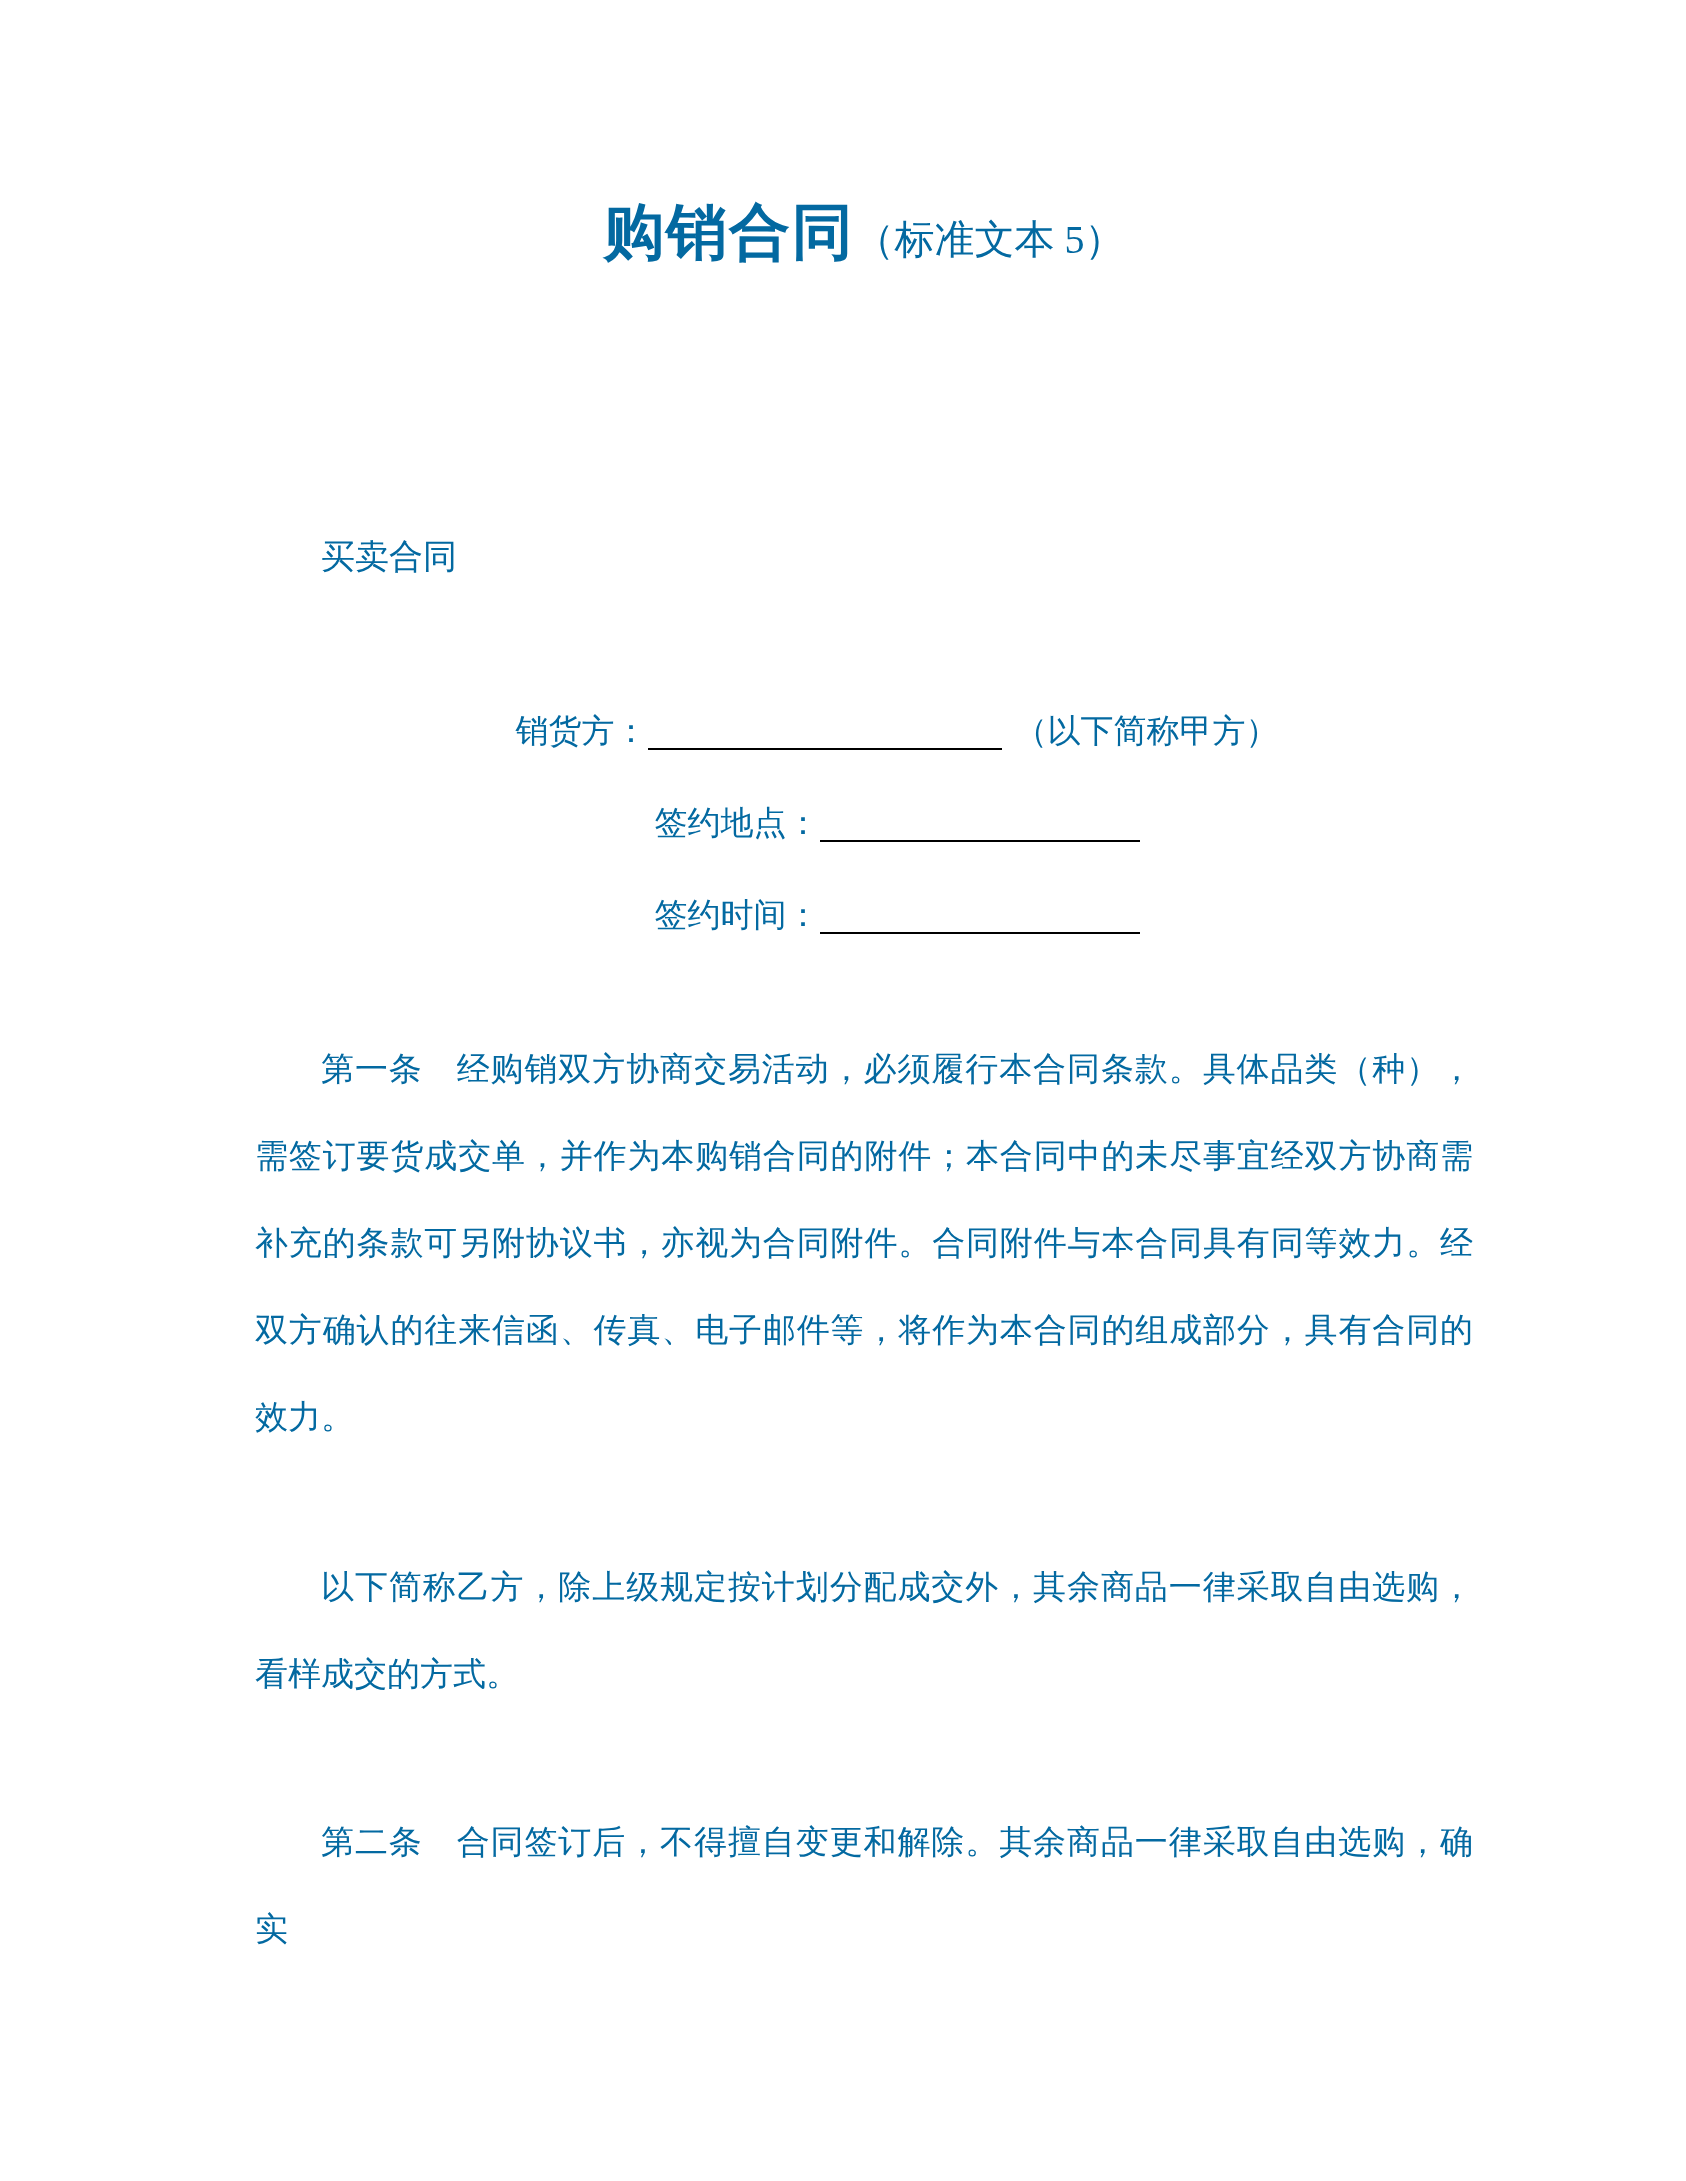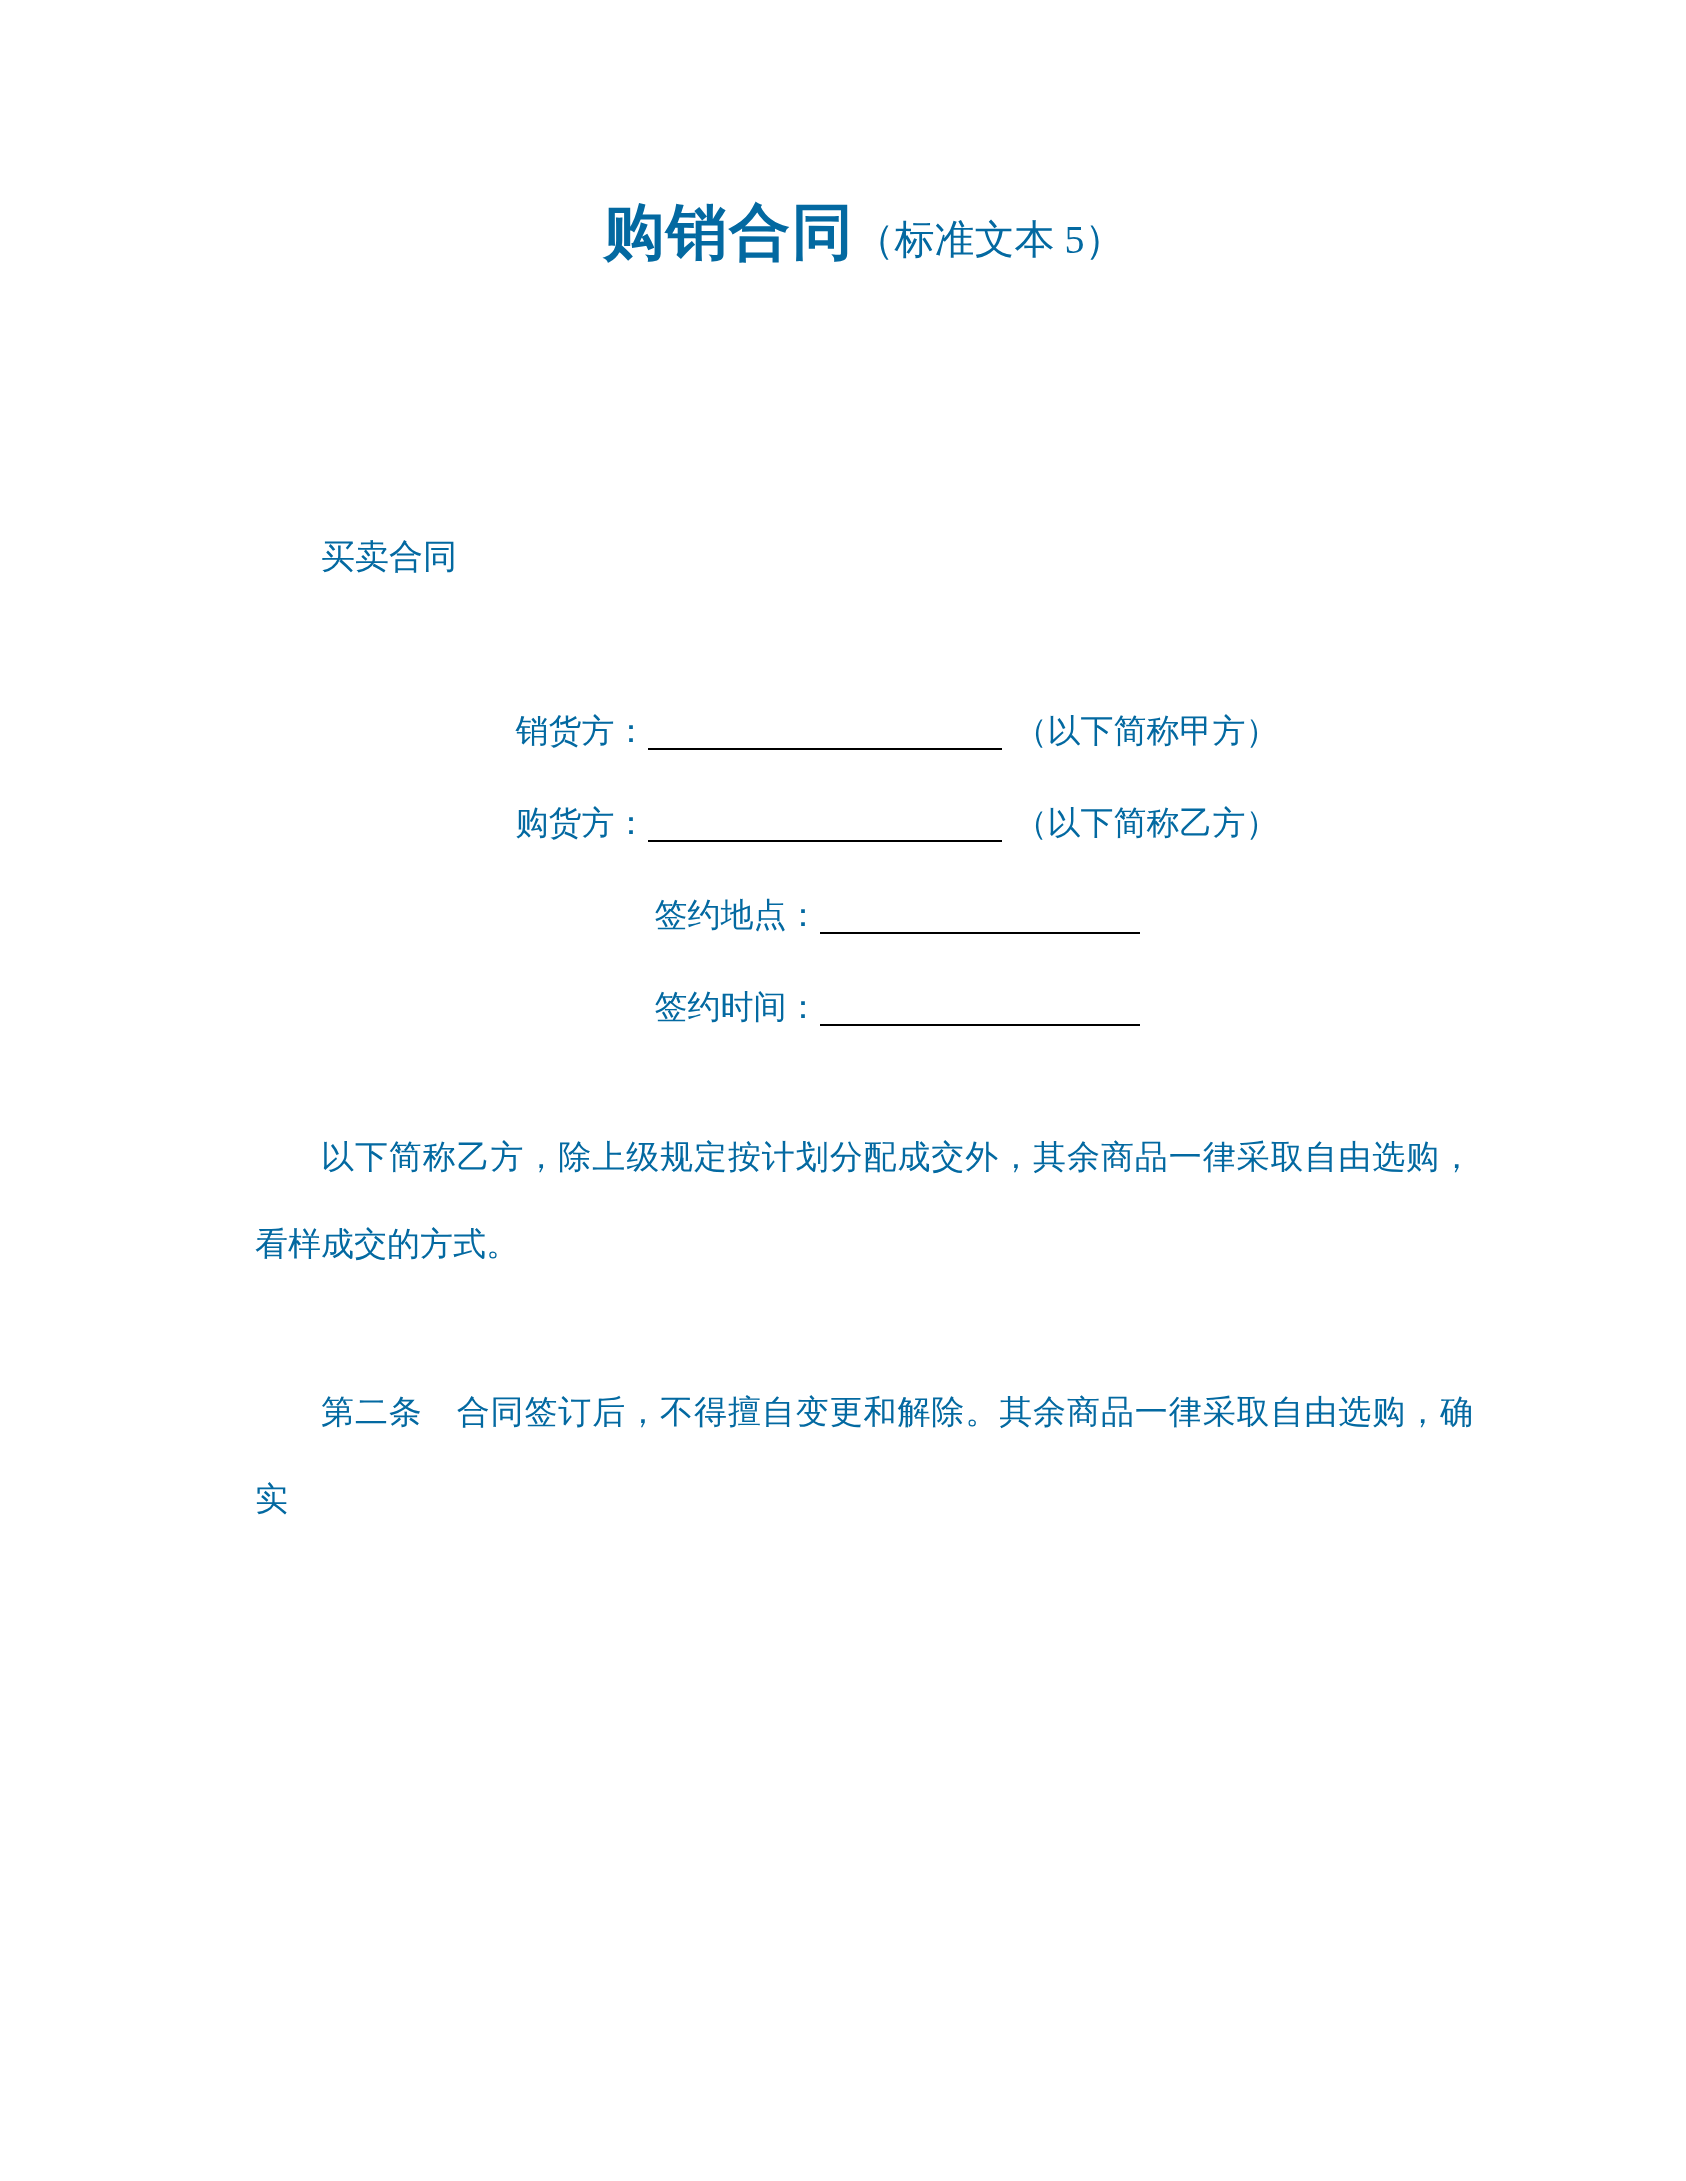--- a/index.html
+++ b/index.html
@@ -84,7 +84,6 @@
 
     <div class="field"><span>销货方：</span><span class="blank blank-wide"></span><span>（以下简称甲方）</span></div>
 
-    <div class="field"><span>购货方：</span><span class="blank blank-wide"></span><span>（以下简称乙方）</span></div>
 
     <div class="field"><span>签约地点：</span><span class="blank blank-mid"></span></div>
 

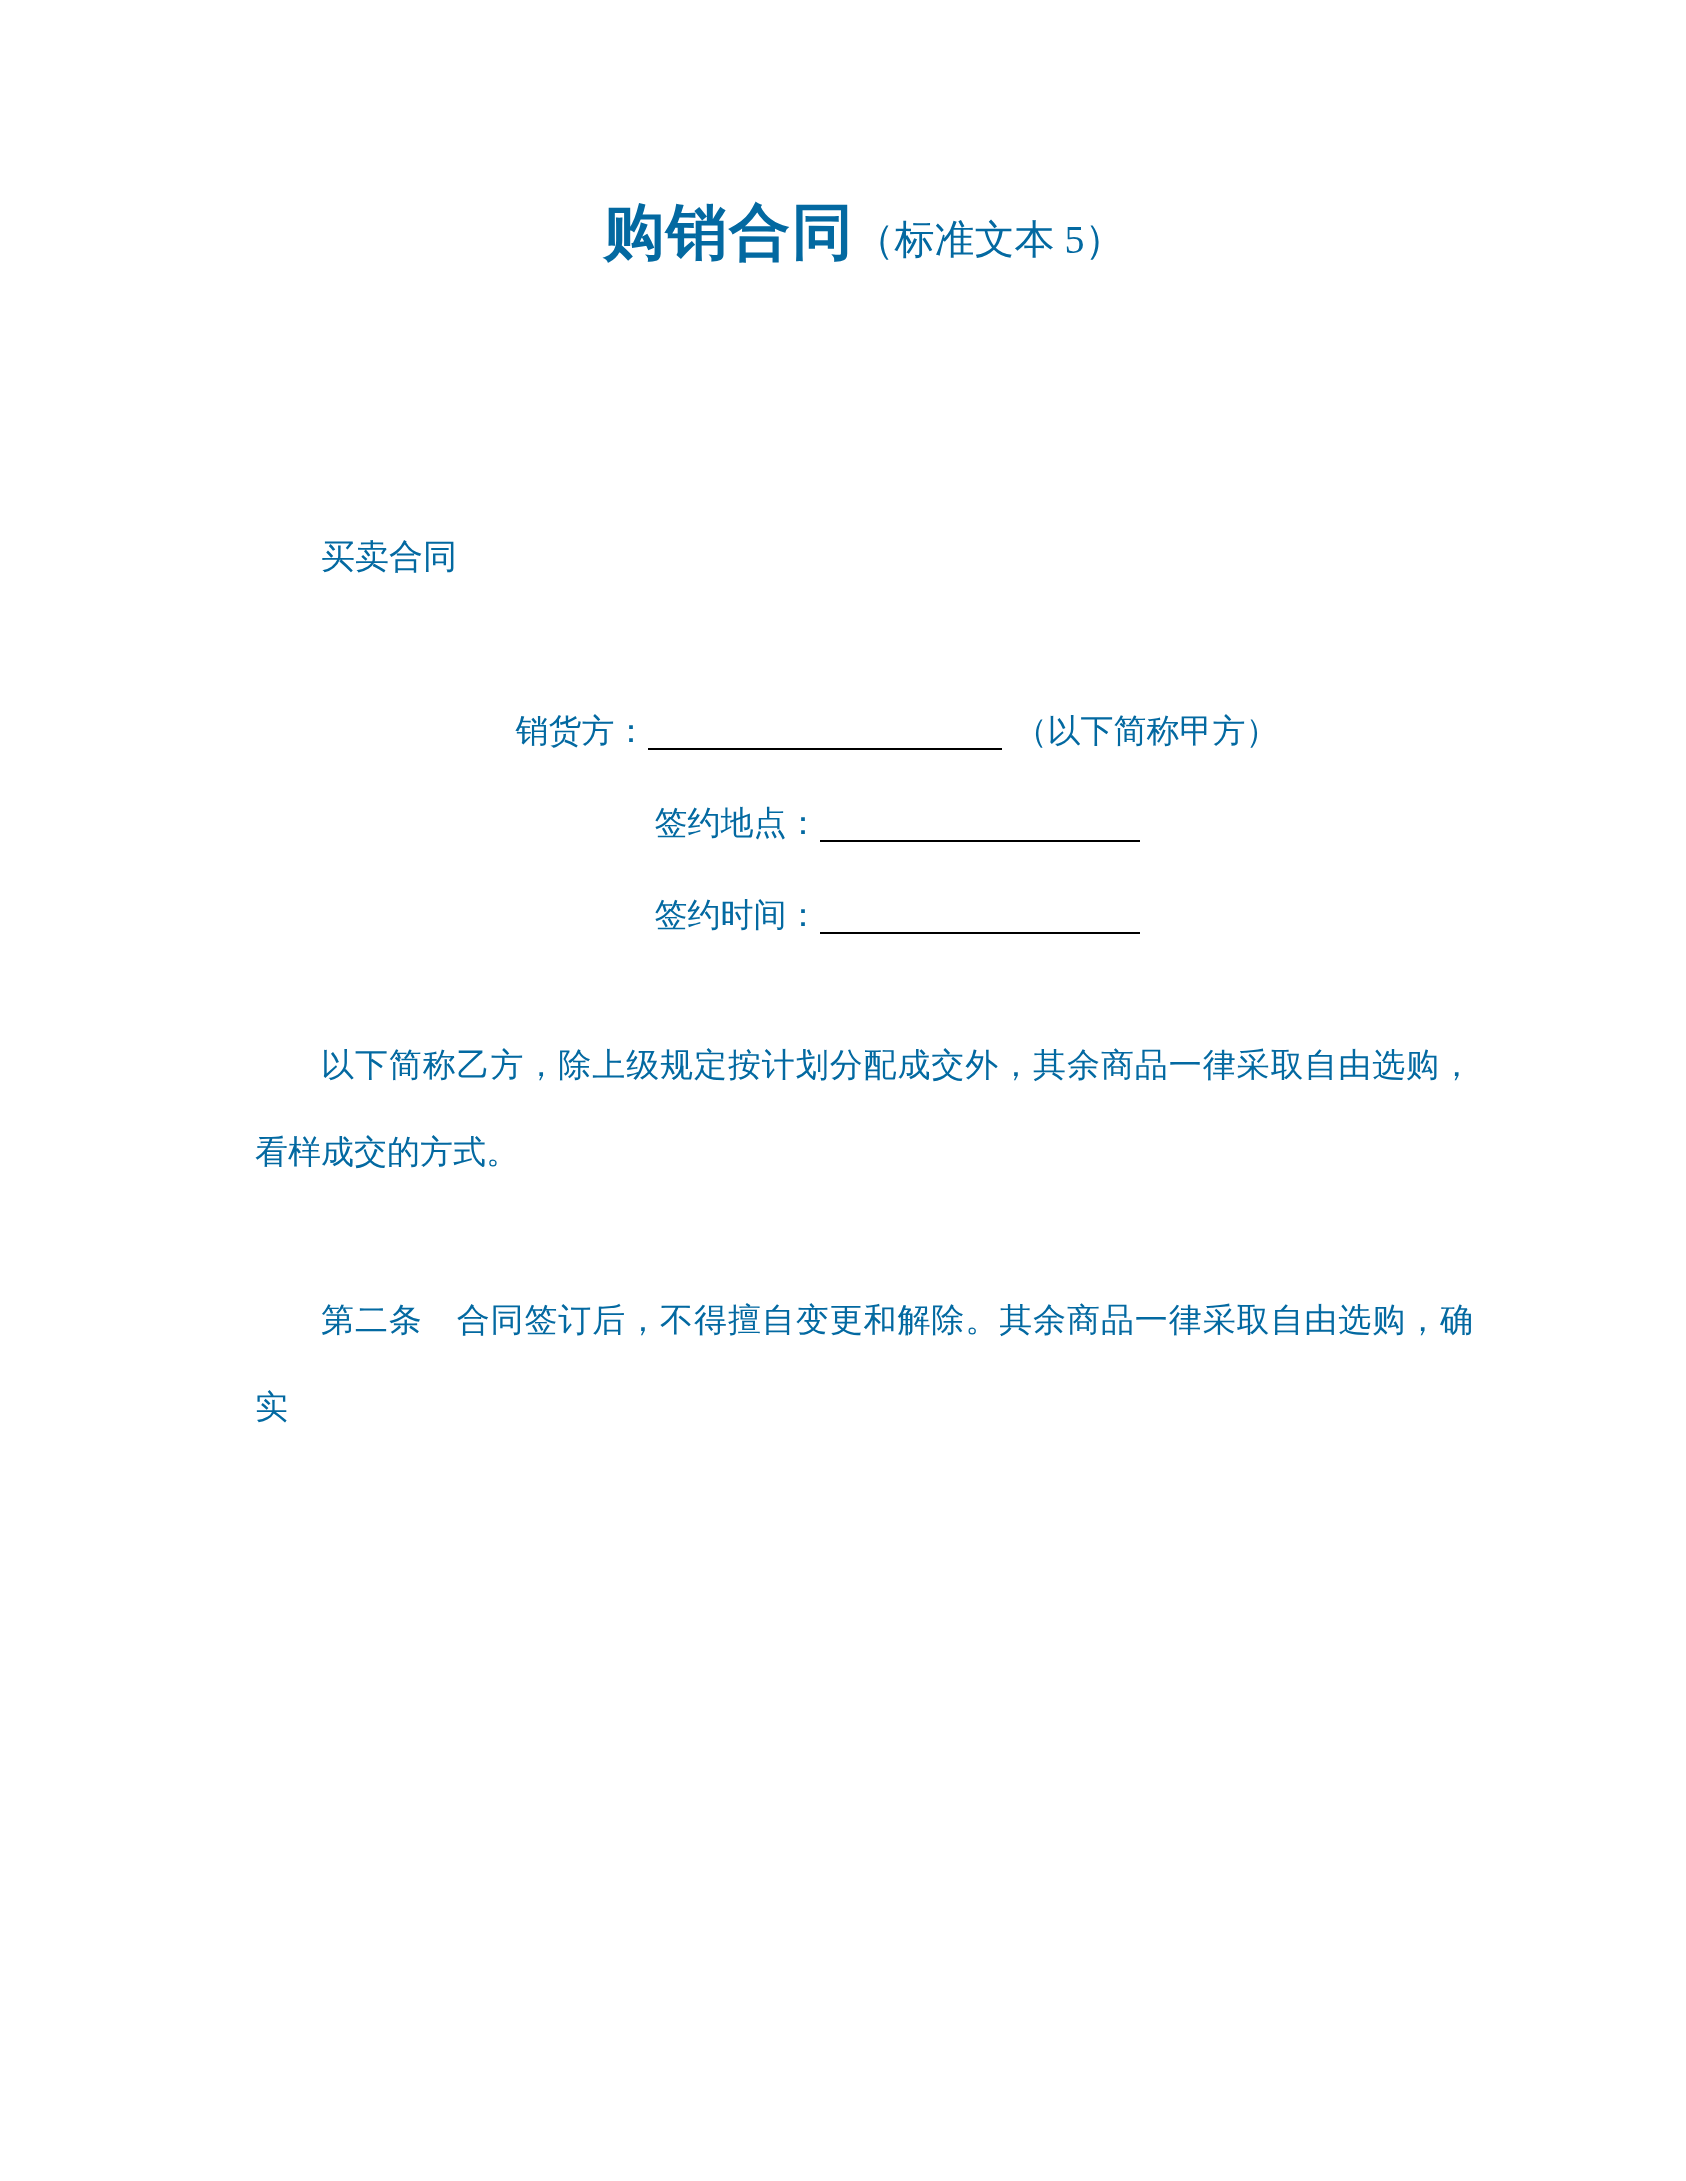--- a/index.html
+++ b/index.html
@@ -91,6 +91,7 @@
 
   </div>
 
+  <p class="para para-1">第一条　经购销双方协商交易活动，必须履行本合同条款。具体品类（种），需签订要货成交单，并作为本购销合同的附件；本合同中的未尽事宜经双方协商需补充的条款可另附协议书，亦视为合同附件。合同附件与本合同具有同等效力。经双方确认的往来信函、传真、电子邮件等，将作为本合同的组成部分，具有合同的效力。</p>
 
   <p class="para para-2">以下简称乙方，除上级规定按计划分配成交外，其余商品一律采取自由选购，看样成交的方式。</p>
 

